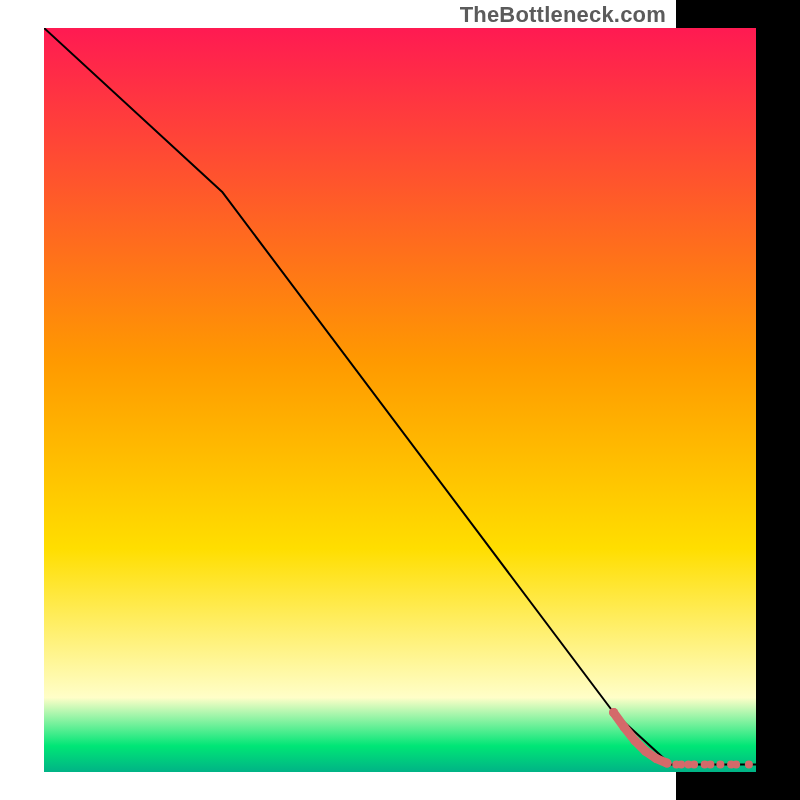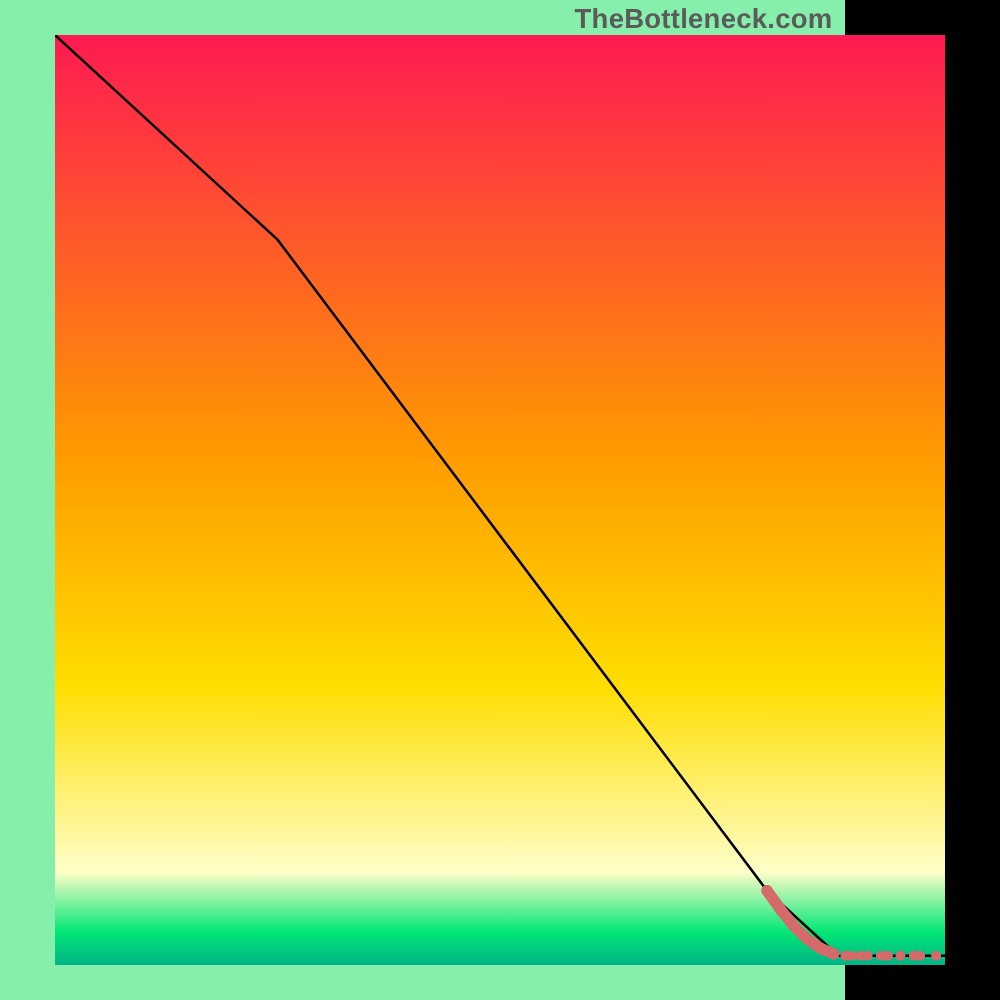--- a/index.html
+++ b/index.html
@@ -15,7 +15,7 @@
     position: relative;
     width: 676px;
     height: 800px;
-    background: #86efac;
+    background: #ffffff;
   }
   .watermark {
     position: absolute;

